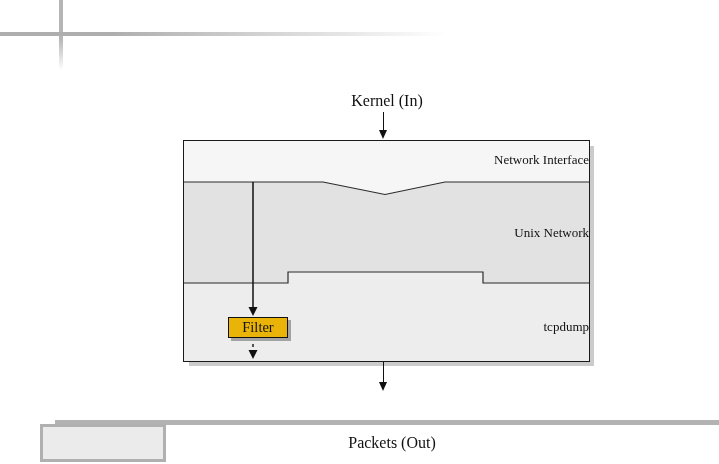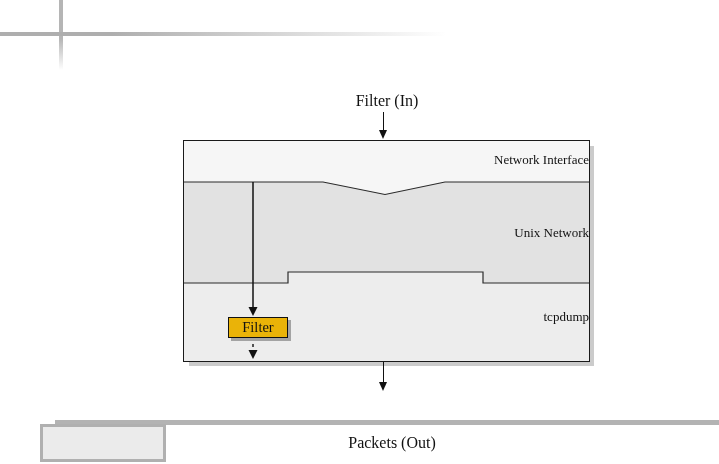--- a/index.html
+++ b/index.html
@@ -52,7 +52,7 @@
   <div class="deco-v"></div>
   <div class="deco-h"></div>
 
-  <div class="flow-label lbl-in">Filter (In)</div>
+  <div class="flow-label lbl-in">Kernel (In)</div>
   <div class="vline arrow-in-line"></div>
   <div class="tri-down tri-in"></div>
 

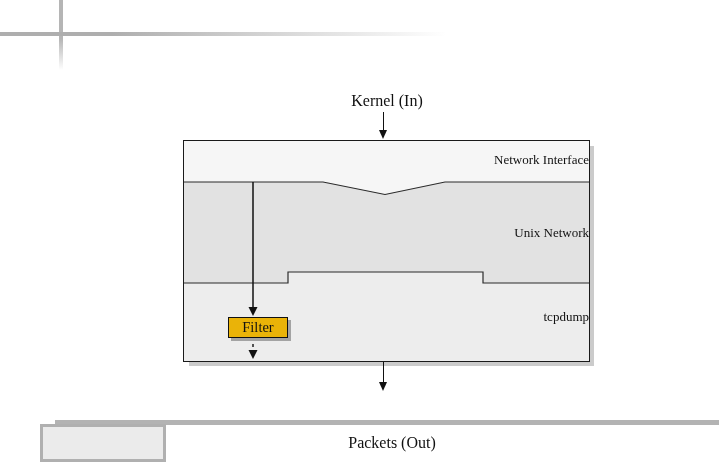--- a/index.html
+++ b/index.html
@@ -21,7 +21,7 @@
     font-size:13px;line-height:20px;white-space:nowrap;}
   .lbl-ni{top:9px;}
   .lbl-kernel{top:82px;}
-  .lbl-tcpdump{top:166px;}
+  .lbl-tcpdump{top:176px;}
   
   .filter-box{position:absolute;left:44px;top:176px;width:60px;height:21px;
     box-sizing:border-box;background:#eab308;border:1px solid #111;

